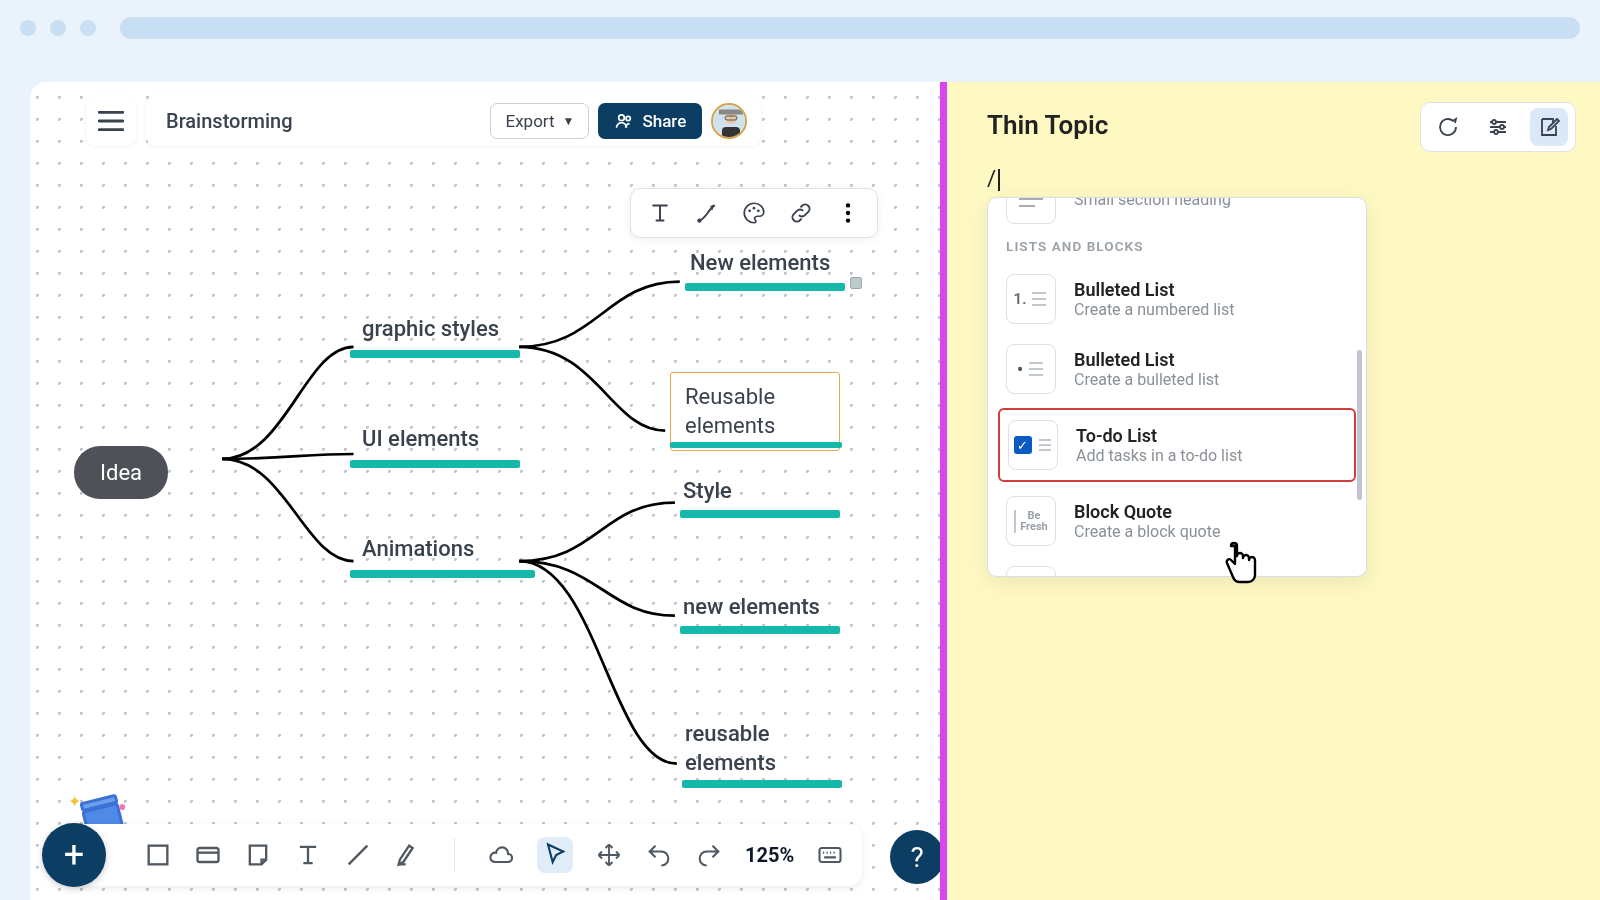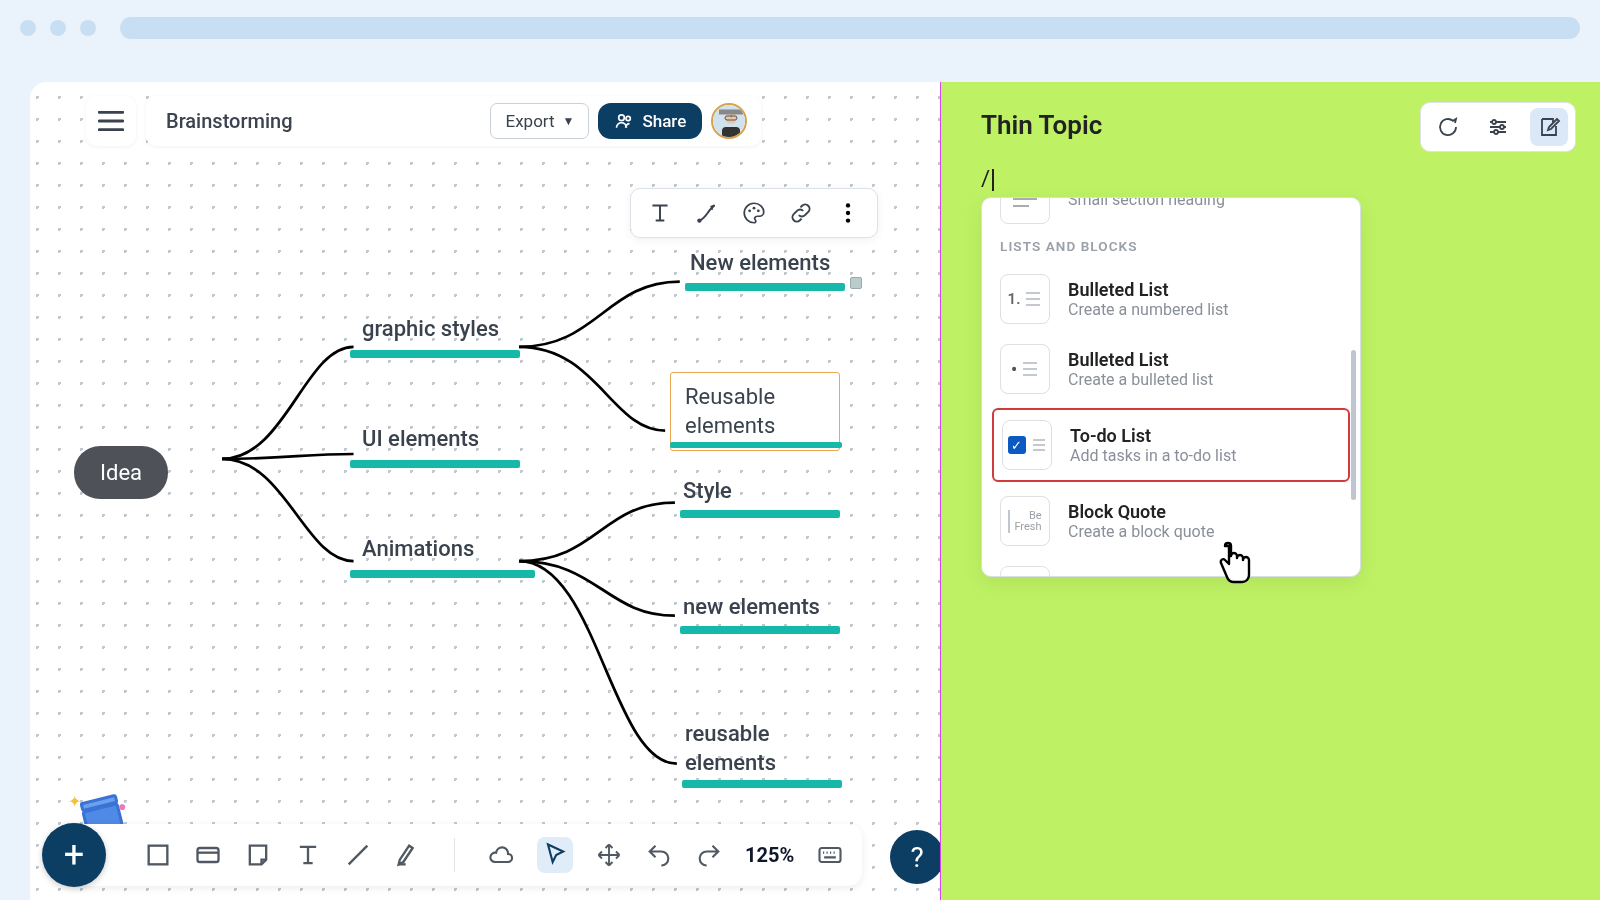--- a/index.html
+++ b/index.html
@@ -29,7 +29,7 @@
   .doc-title { font-size:20px; color:#3b4350; font-weight:500;}
   .export-btn { border:1px solid #c9d0d8; border-radius:7px; padding:7px 14px; font-size:17px; color:#3a424e; display:flex; align-items:center; gap:8px; cursor:pointer; background:#fff;}
   .export-btn .caret { font-size:12px;}
-  .share-btn { background:#0c3d63; color:#fff; border-radius:13px; padding:8px 16px; font-size:17px; font-weight:500; display:flex; align-items:center; gap:8px; cursor:pointer;}
+  .share-btn { background:#0c3d63; color:#fff; border-radius:7px; padding:8px 16px; font-size:17px; font-weight:500; display:flex; align-items:center; gap:8px; cursor:pointer;}
   .avatar { width:36px; height:36px; border-radius:50%; border:2px solid #d8a24a; overflow:hidden;}
   .avatar svg{display:block;}
 

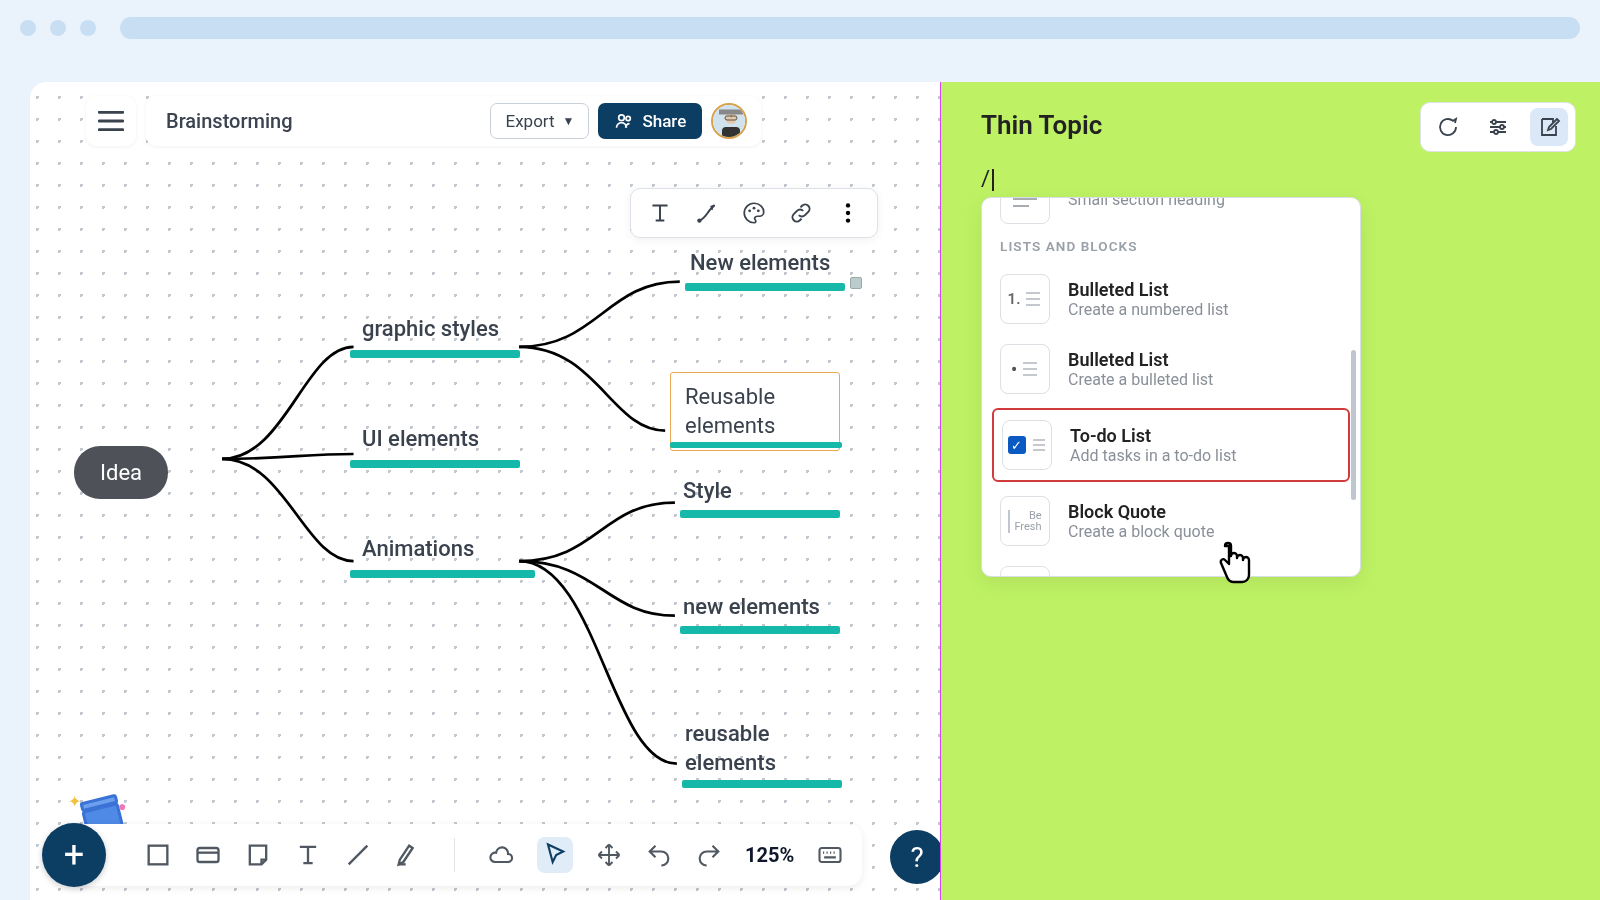--- a/index.html
+++ b/index.html
@@ -62,7 +62,7 @@
   .confetti .flap{position:absolute; transform:rotate(-14deg); width:38px; height:10px; background:#6ca0ee; border:3px solid #3a72d6; border-radius:3px; top:0px; left:10px;}
 
   
-  .right-panel { position:absolute; left:910px; top:0; right:0; bottom:0; background:#bef264; border-left:1px solid #d946ef; padding:28px 30px 0 40px;}
+  .right-panel { position:absolute; left:910px; top:0; right:0; bottom:0; background:#fef9c3; border-left:7px solid #d946ef; padding:28px 30px 0 40px;}
   .panel-title { font-size:26px; font-weight:600; color:#222; margin-bottom:22px;}
   .tabs { display:flex; gap:34px; border-bottom:1px solid #e1e5ea; font-size:21px; color:#444;}
   .tab { padding-bottom:12px; cursor:pointer;}

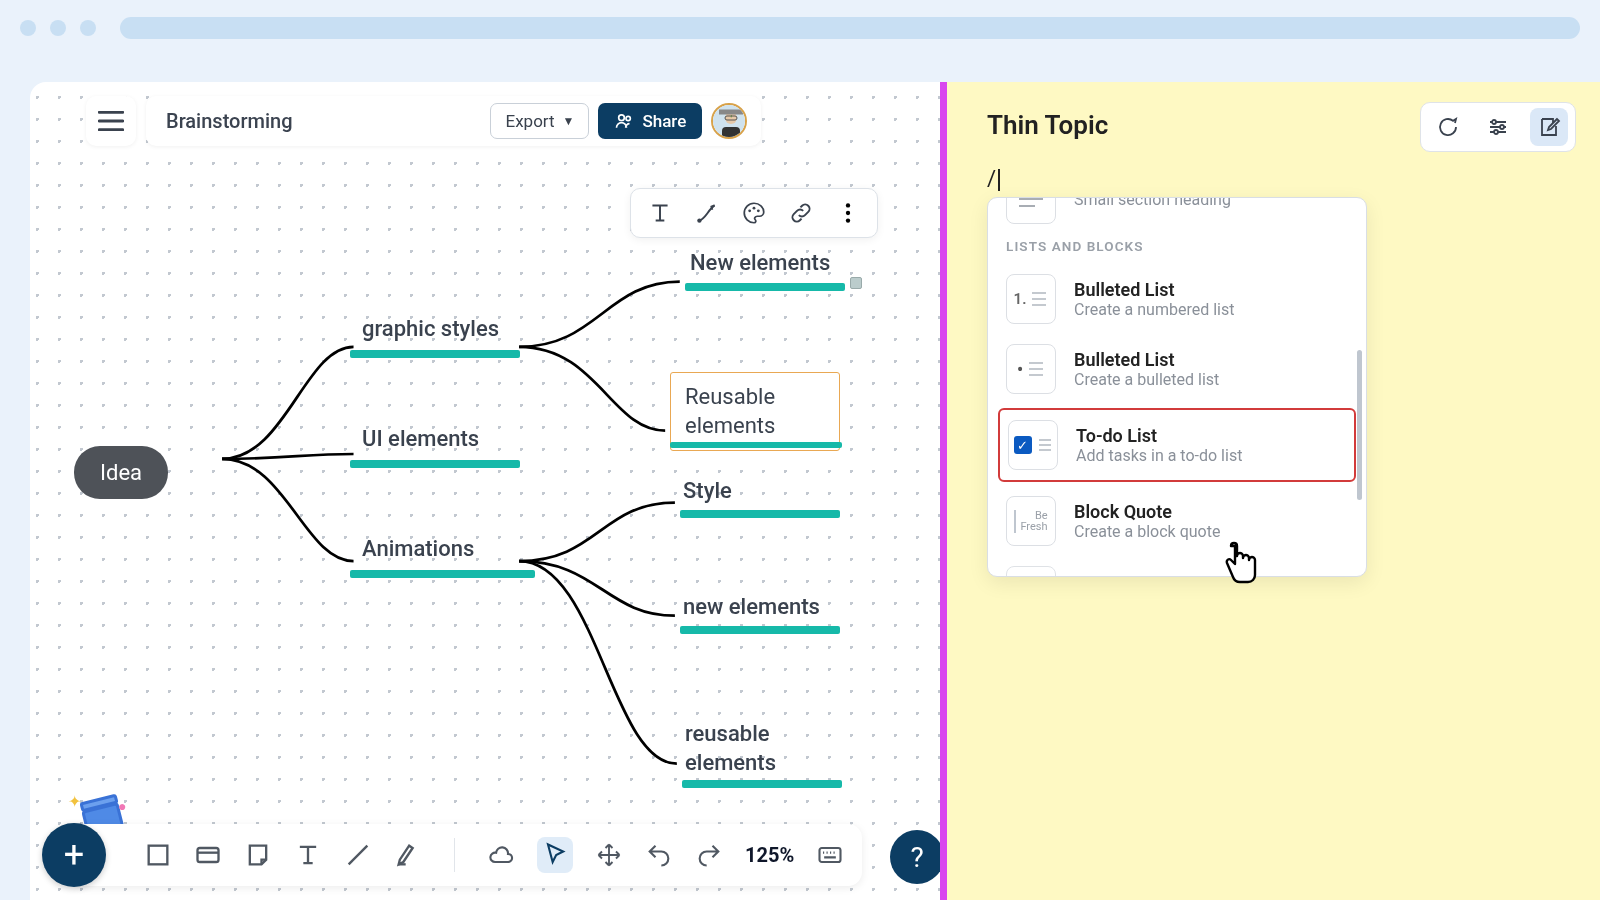--- a/index.html
+++ b/index.html
@@ -391,7 +391,7 @@
         </div>
 
         <div class="pop-item">
-          <div class="pop-icon" style="font-size:11px; line-height:1.05; color:#9aa0a8; text-align:right; padding:8px 4px;">
+          <div class="pop-icon" style="font-size:11px; line-height:1.05; color:#9aa0a8; text-align:center; padding:8px 4px;font-weight:bold;">
             <span style="border-left:2px solid #bfc6cf; padding-left:4px;">Be<br>Fresh</span>
           </div>
           <div class="pop-texts">

